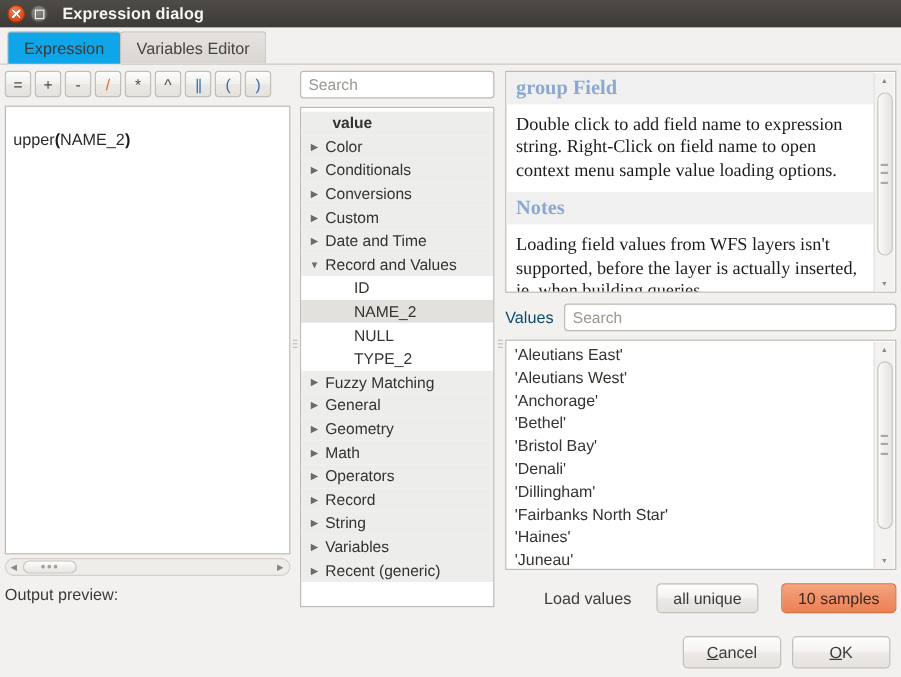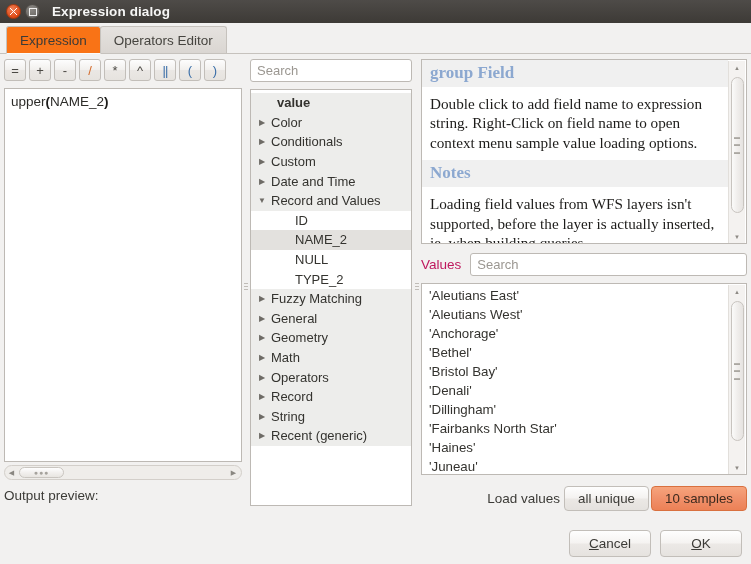--- a/index.html
+++ b/index.html
@@ -76,7 +76,7 @@
     color: #3c3b37;
   }
   .tab.active {
-    background: #f97316;
+    background: #0ea5e9;
     z-index: 3;
     height: 28px;
     margin-bottom: -1px;

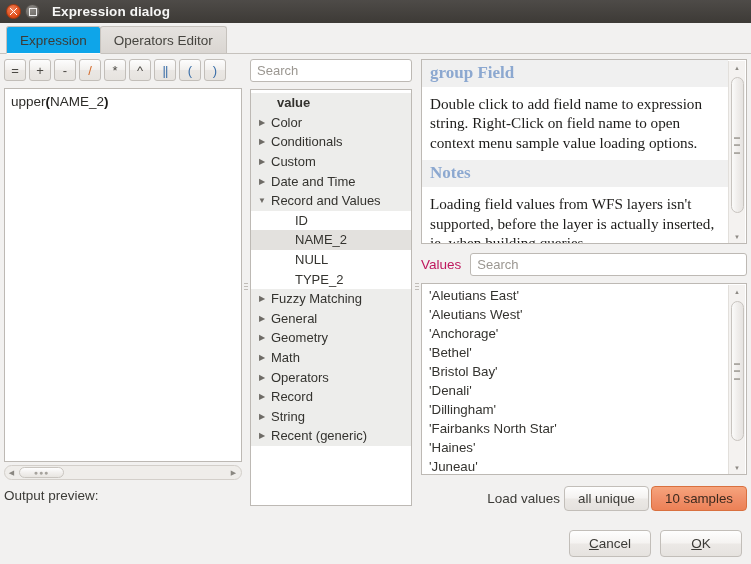--- a/index.html
+++ b/index.html
@@ -381,7 +381,7 @@
     <span>Expression</span>
   </div>
   <div class="tab inactive">
-    <span>Operators Editor</span>
+    <span>Variables Editor</span>
   </div>
 </div>
 

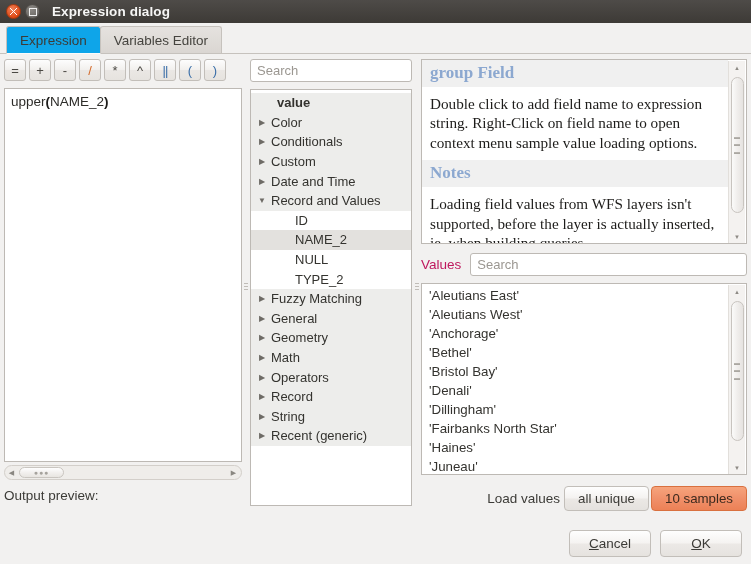--- a/index.html
+++ b/index.html
@@ -127,7 +127,7 @@
     width: 238px; height: 374px;
     background: #ffffff;
     border: 1px solid #bdb9b4;
-    padding: 5px 6px;
+    padding: 20px 6px;
     font-size: 13.5px;
     color: #2d2c29;
     overflow: hidden;

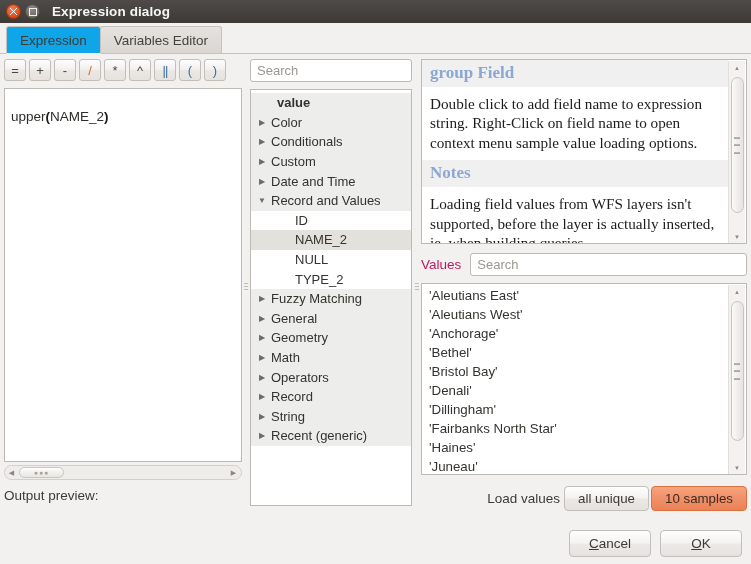--- a/index.html
+++ b/index.html
@@ -457,6 +457,10 @@
       <div class="tree-row group">
           <span class="arrow collapsed"></span>
           <span class="tree-label">Conditionals</span>
+        </div>
+      <div class="tree-row group">
+          <span class="arrow collapsed"></span>
+          <span class="tree-label">Conversions</span>
         </div>
       <div class="tree-row group">
           <span class="arrow collapsed"></span>

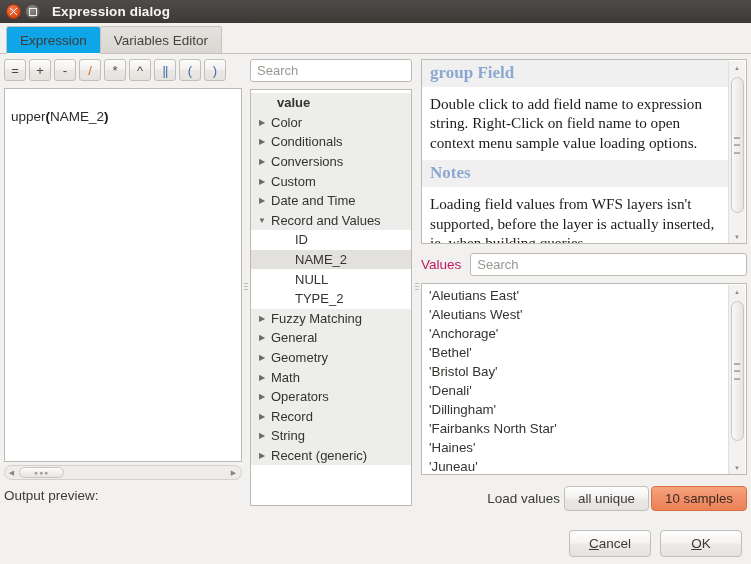--- a/index.html
+++ b/index.html
@@ -294,7 +294,7 @@
     display: flex; align-items: center;
     height: 23px;
   }
-  .values-label { font-size: 13.5px; margin-right: 9px; color: #be185d; }
+  .values-label { font-size: 13.5px; margin-right: 9px; color: #0c4a6e; }
   .values-search {
     flex: 1; height: 23px;
     background: #ffffff;

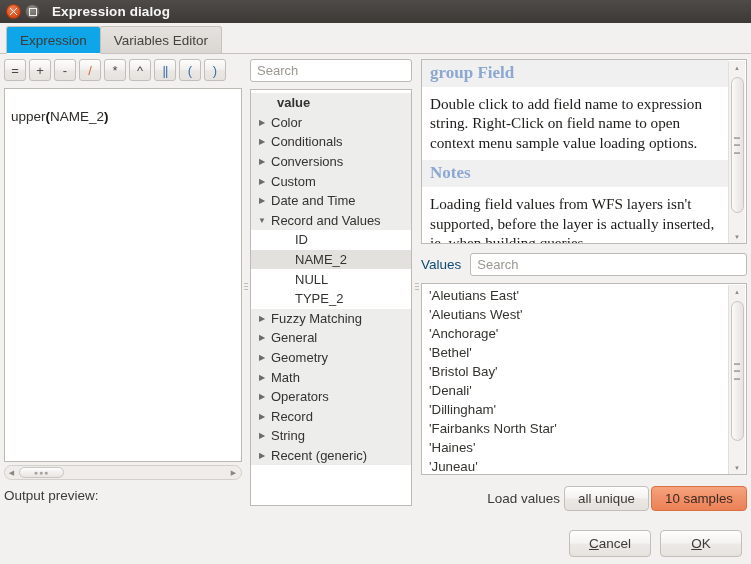--- a/index.html
+++ b/index.html
@@ -515,6 +515,10 @@
       <div class="tree-row group">
           <span class="arrow collapsed"></span>
           <span class="tree-label">String</span>
+        </div>
+      <div class="tree-row group">
+          <span class="arrow collapsed"></span>
+          <span class="tree-label">Variables</span>
         </div>
       <div class="tree-row group">
           <span class="arrow collapsed"></span>

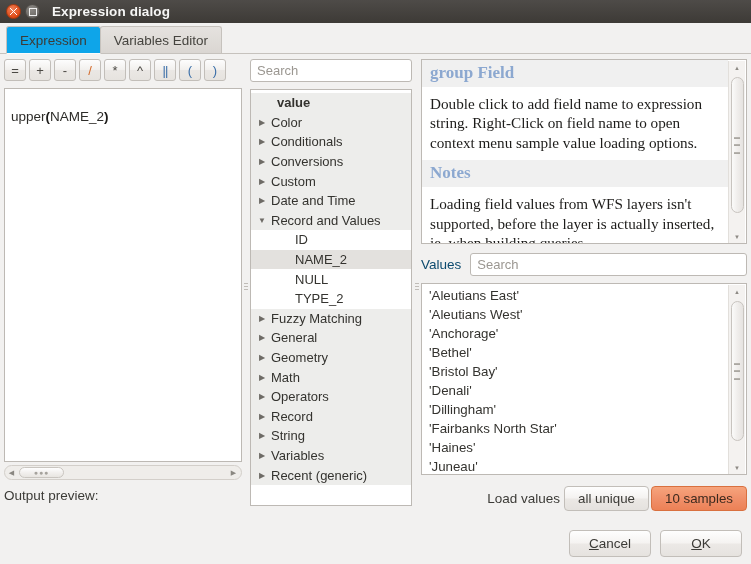--- a/index.html
+++ b/index.html
@@ -326,7 +326,7 @@
   .loadrow {
     margin-top: 11px;
     display: flex; align-items: center; justify-content: flex-end;
-    gap: 2px;
+    gap: 19px;
     height: 25px;
   }
   .load-label { font-size: 13.5px; color: #3c3b37; margin-right: 2px; }

